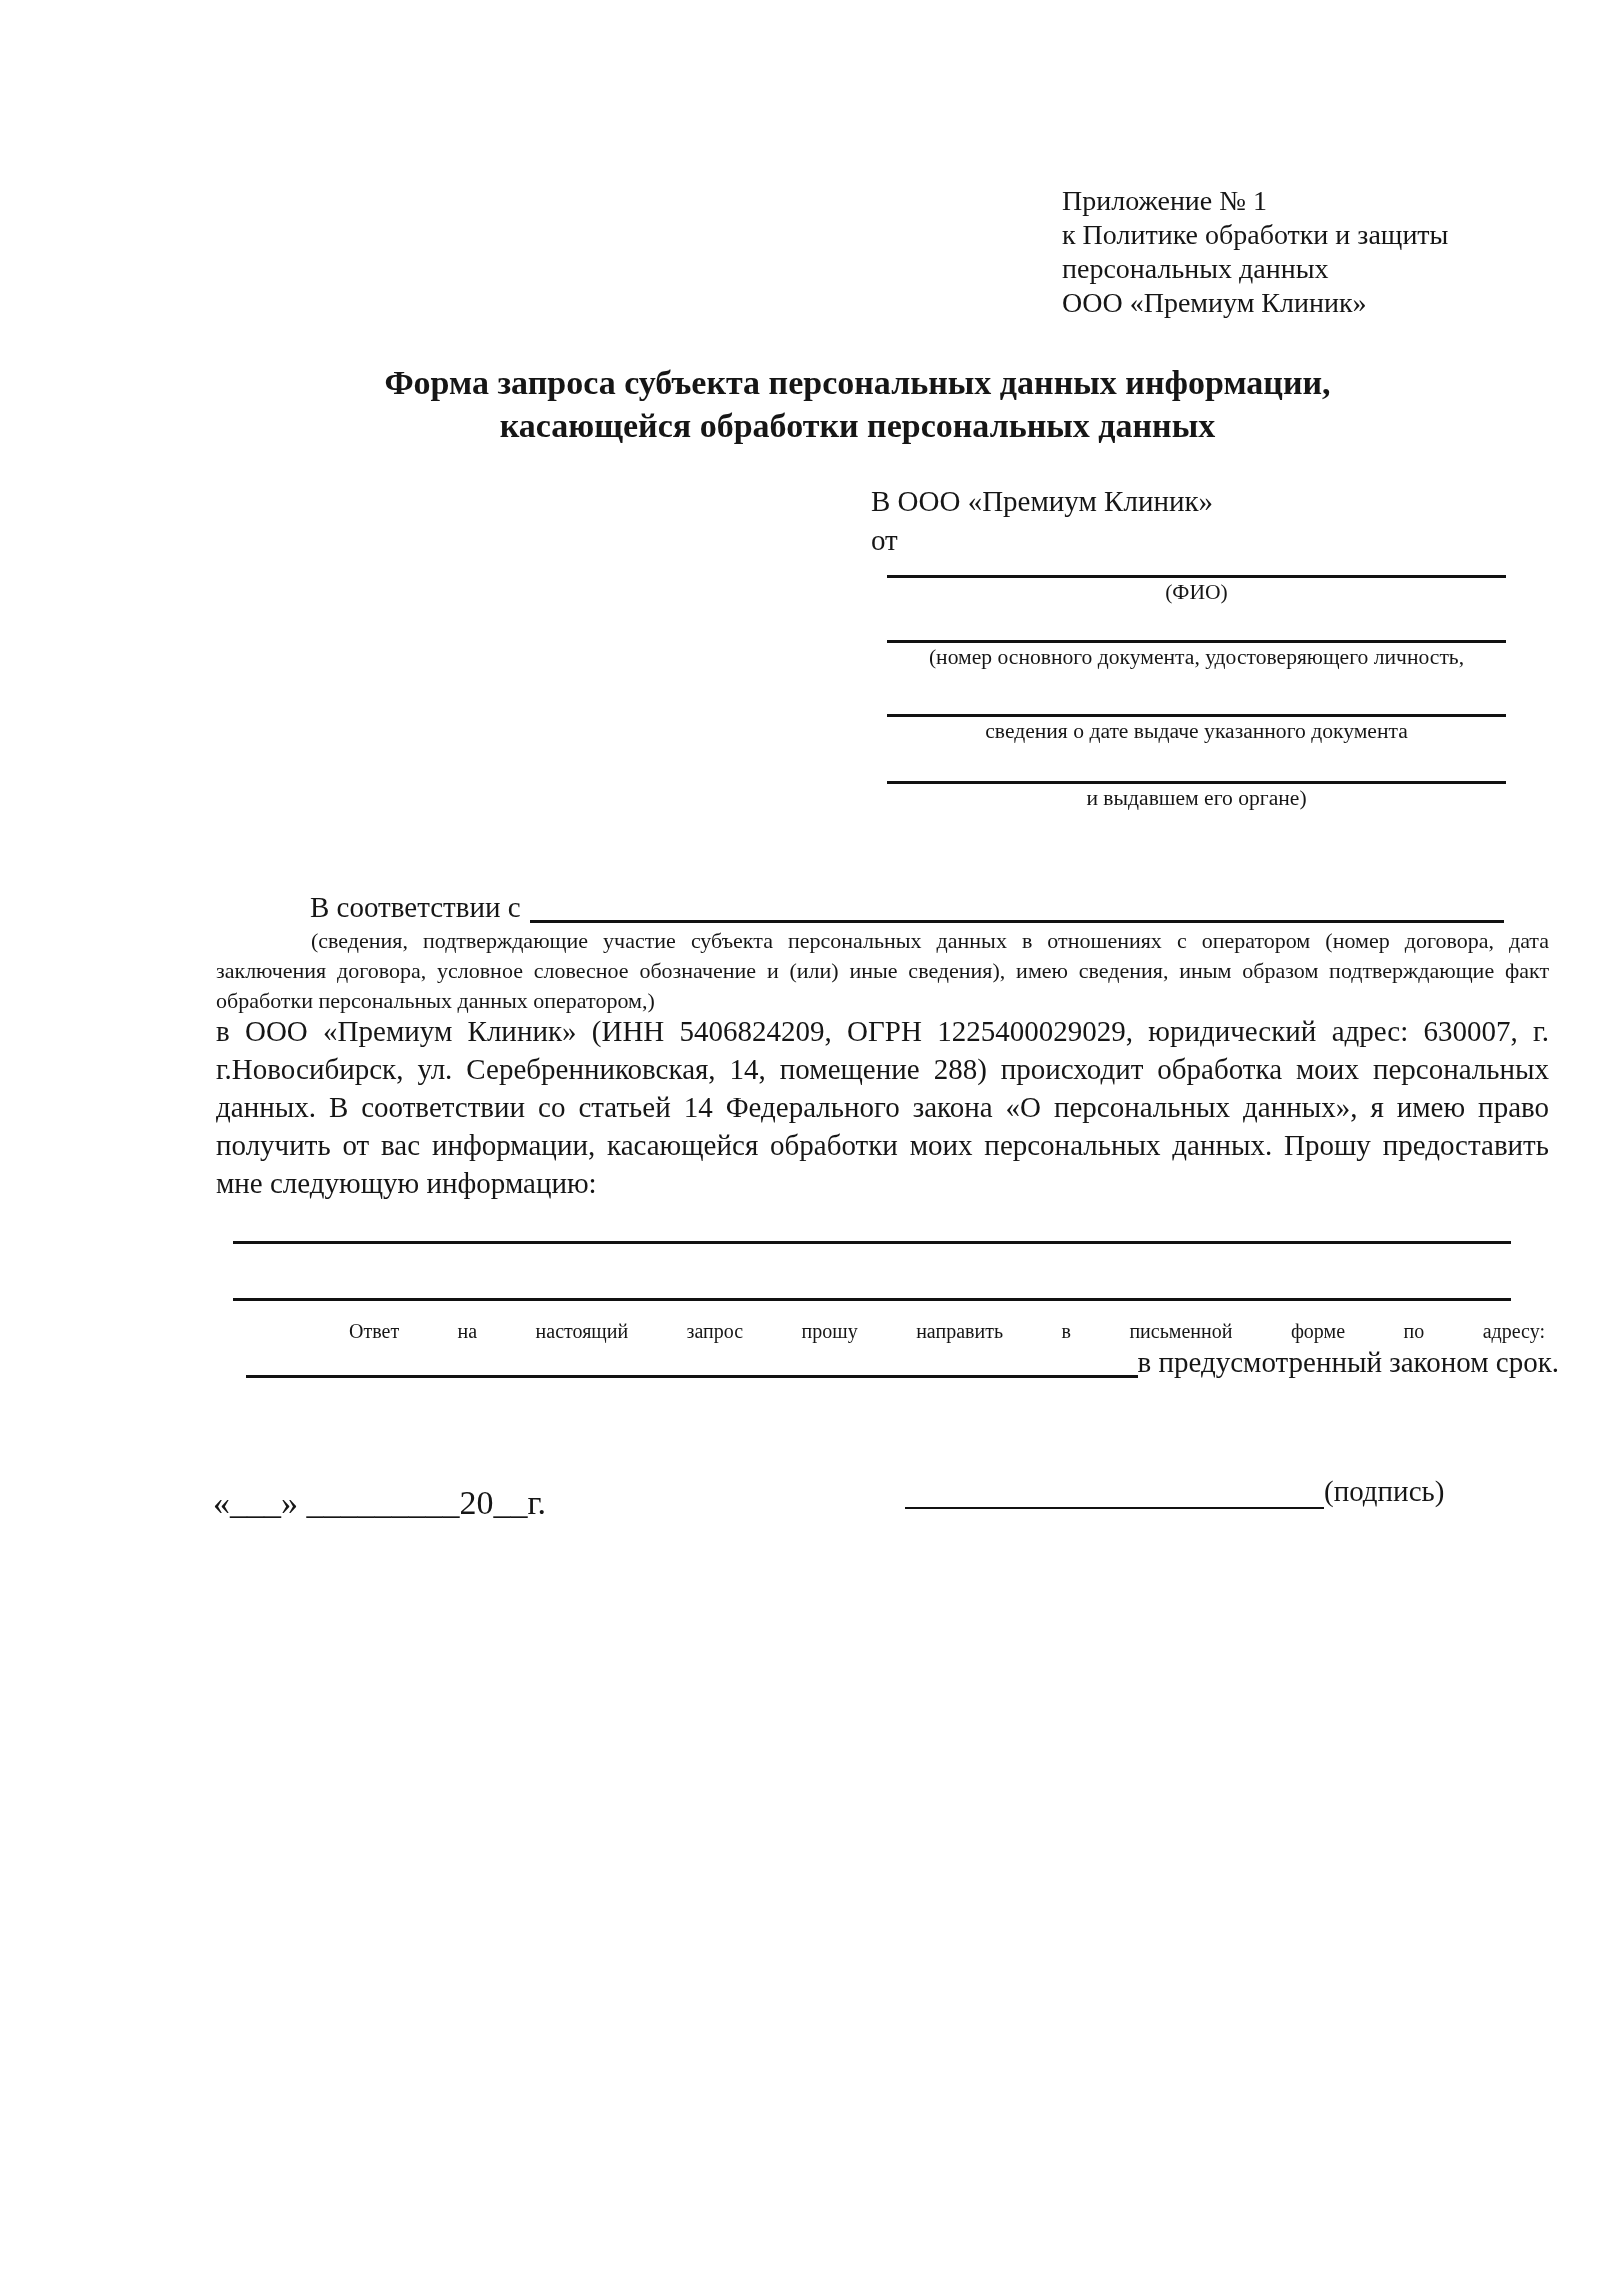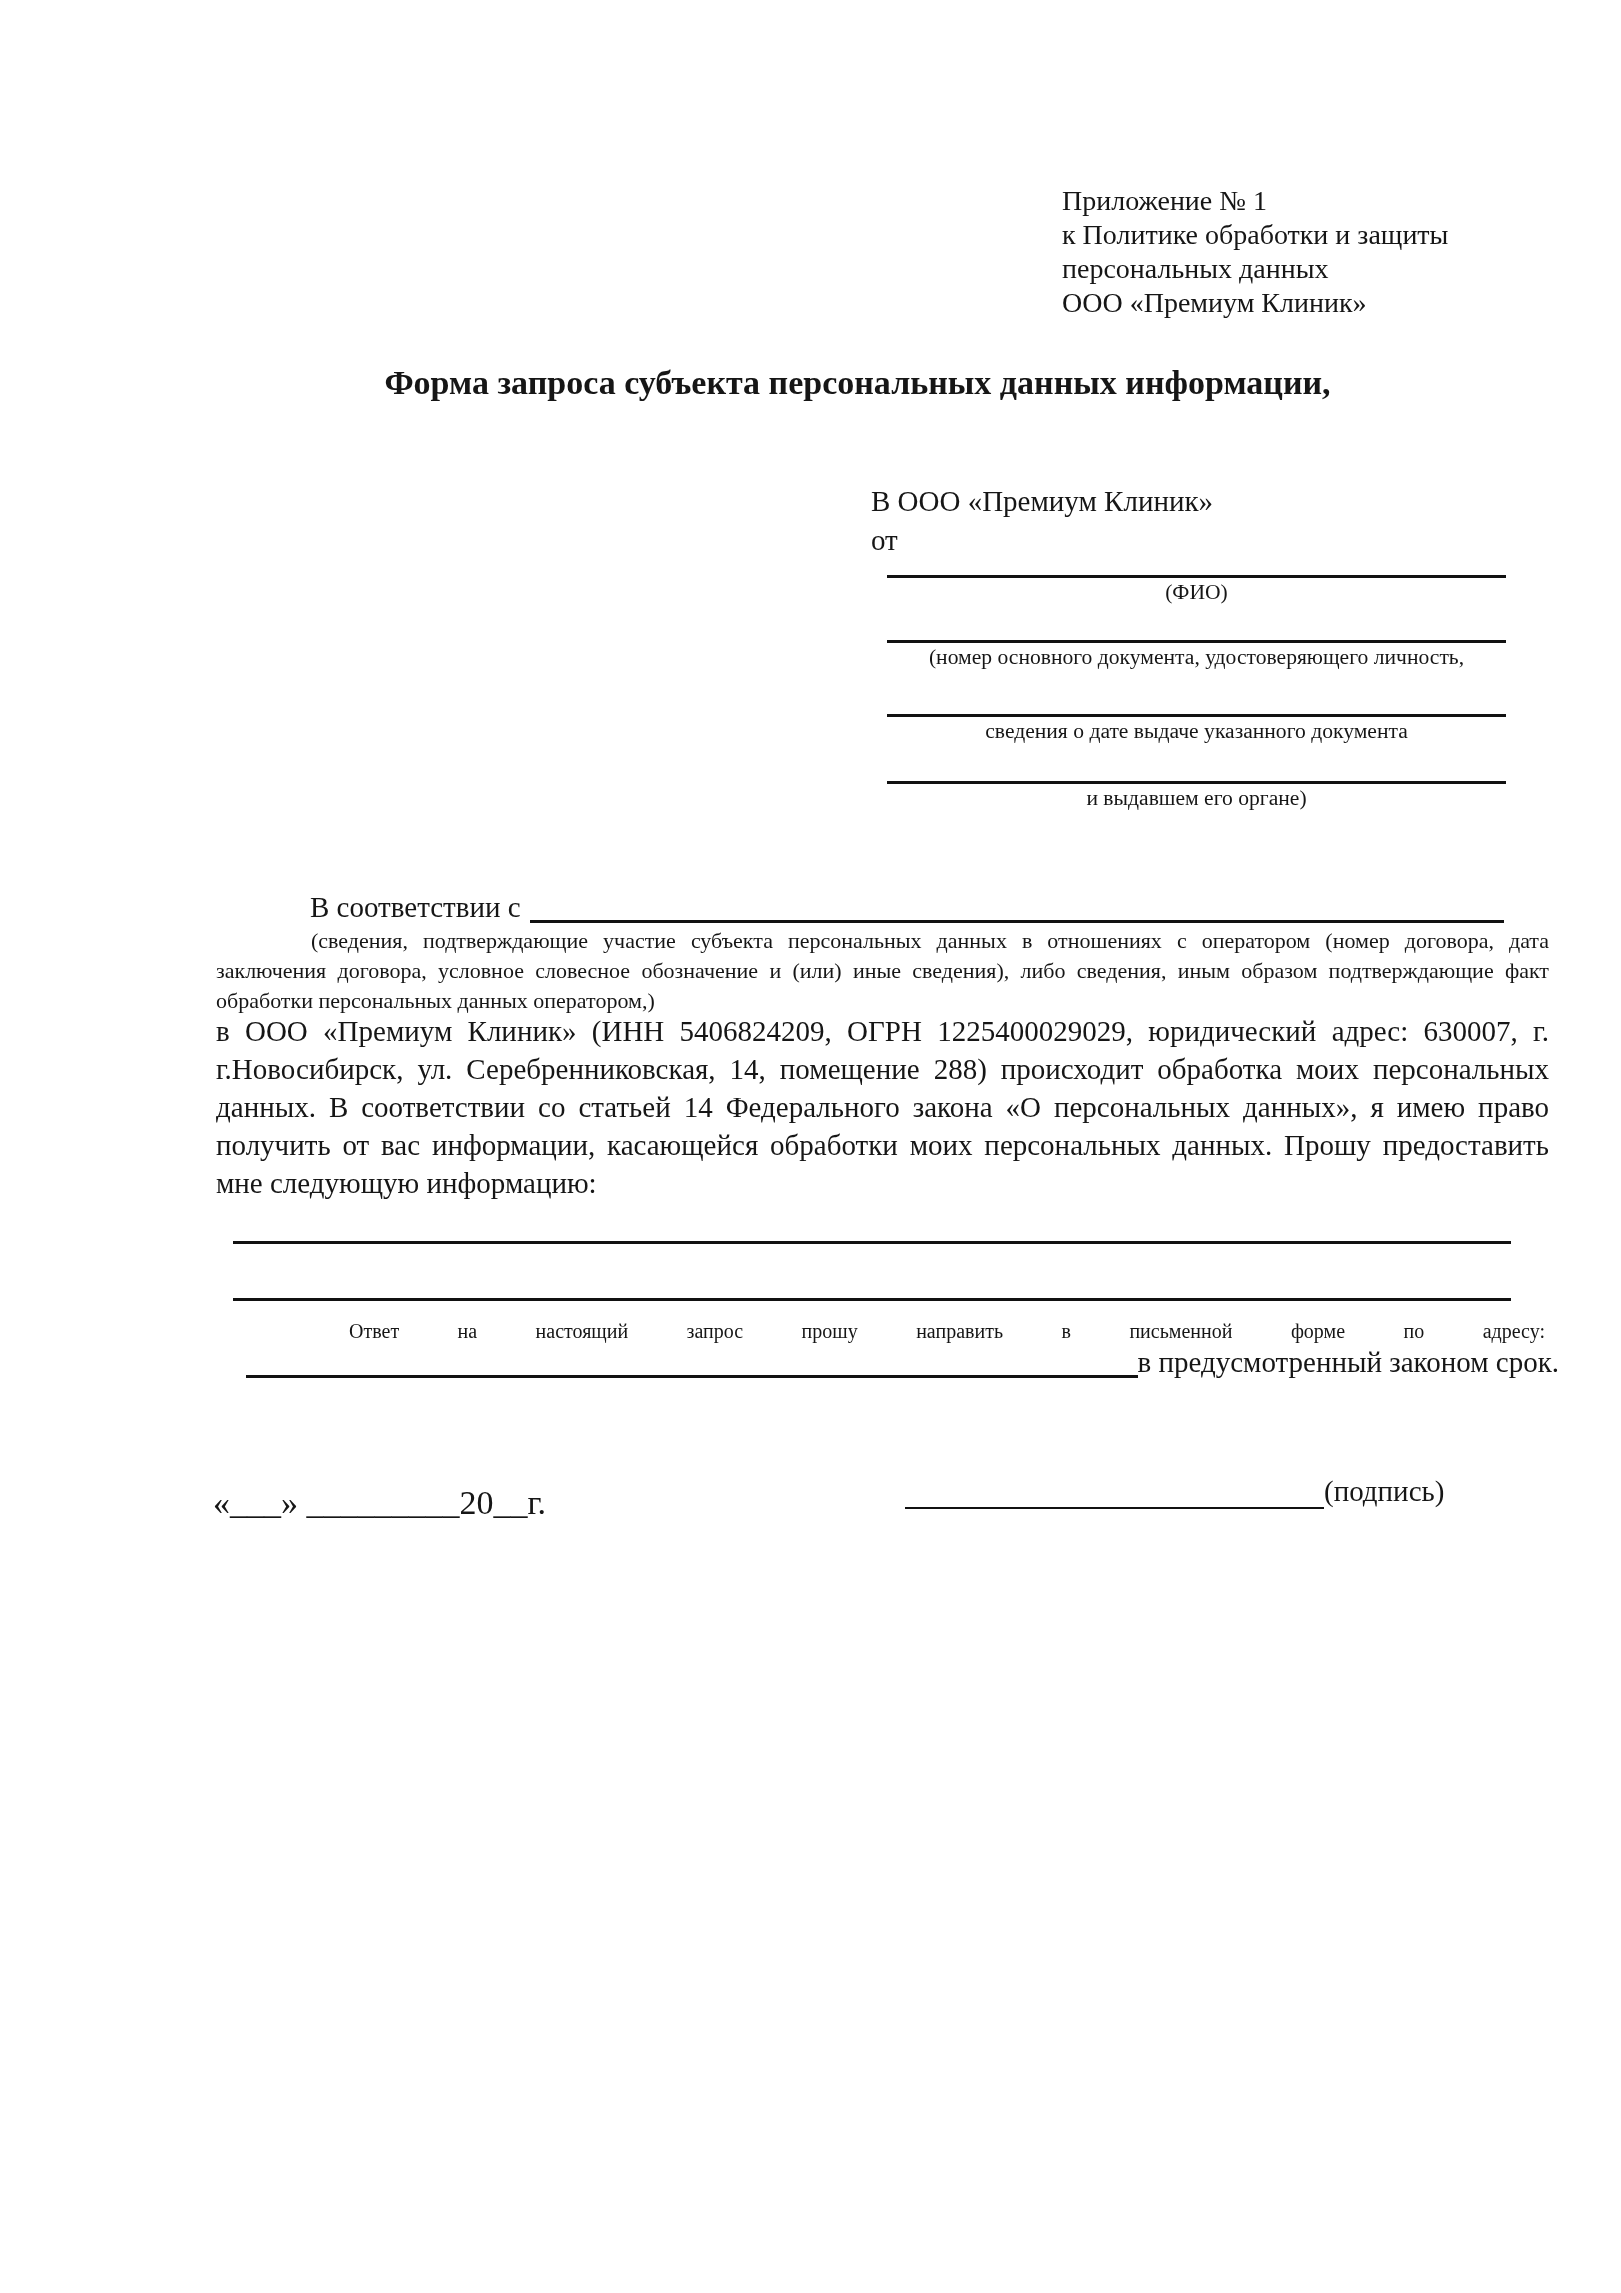--- a/index.html
+++ b/index.html
@@ -100,6 +100,7 @@
 
   <div class="abs doc-title">
     <div>Форма запроса субъекта персональных данных информации,</div>
+    <div>касающейся обработки персональных данных</div>
   </div>
 
   <div class="abs addressee">

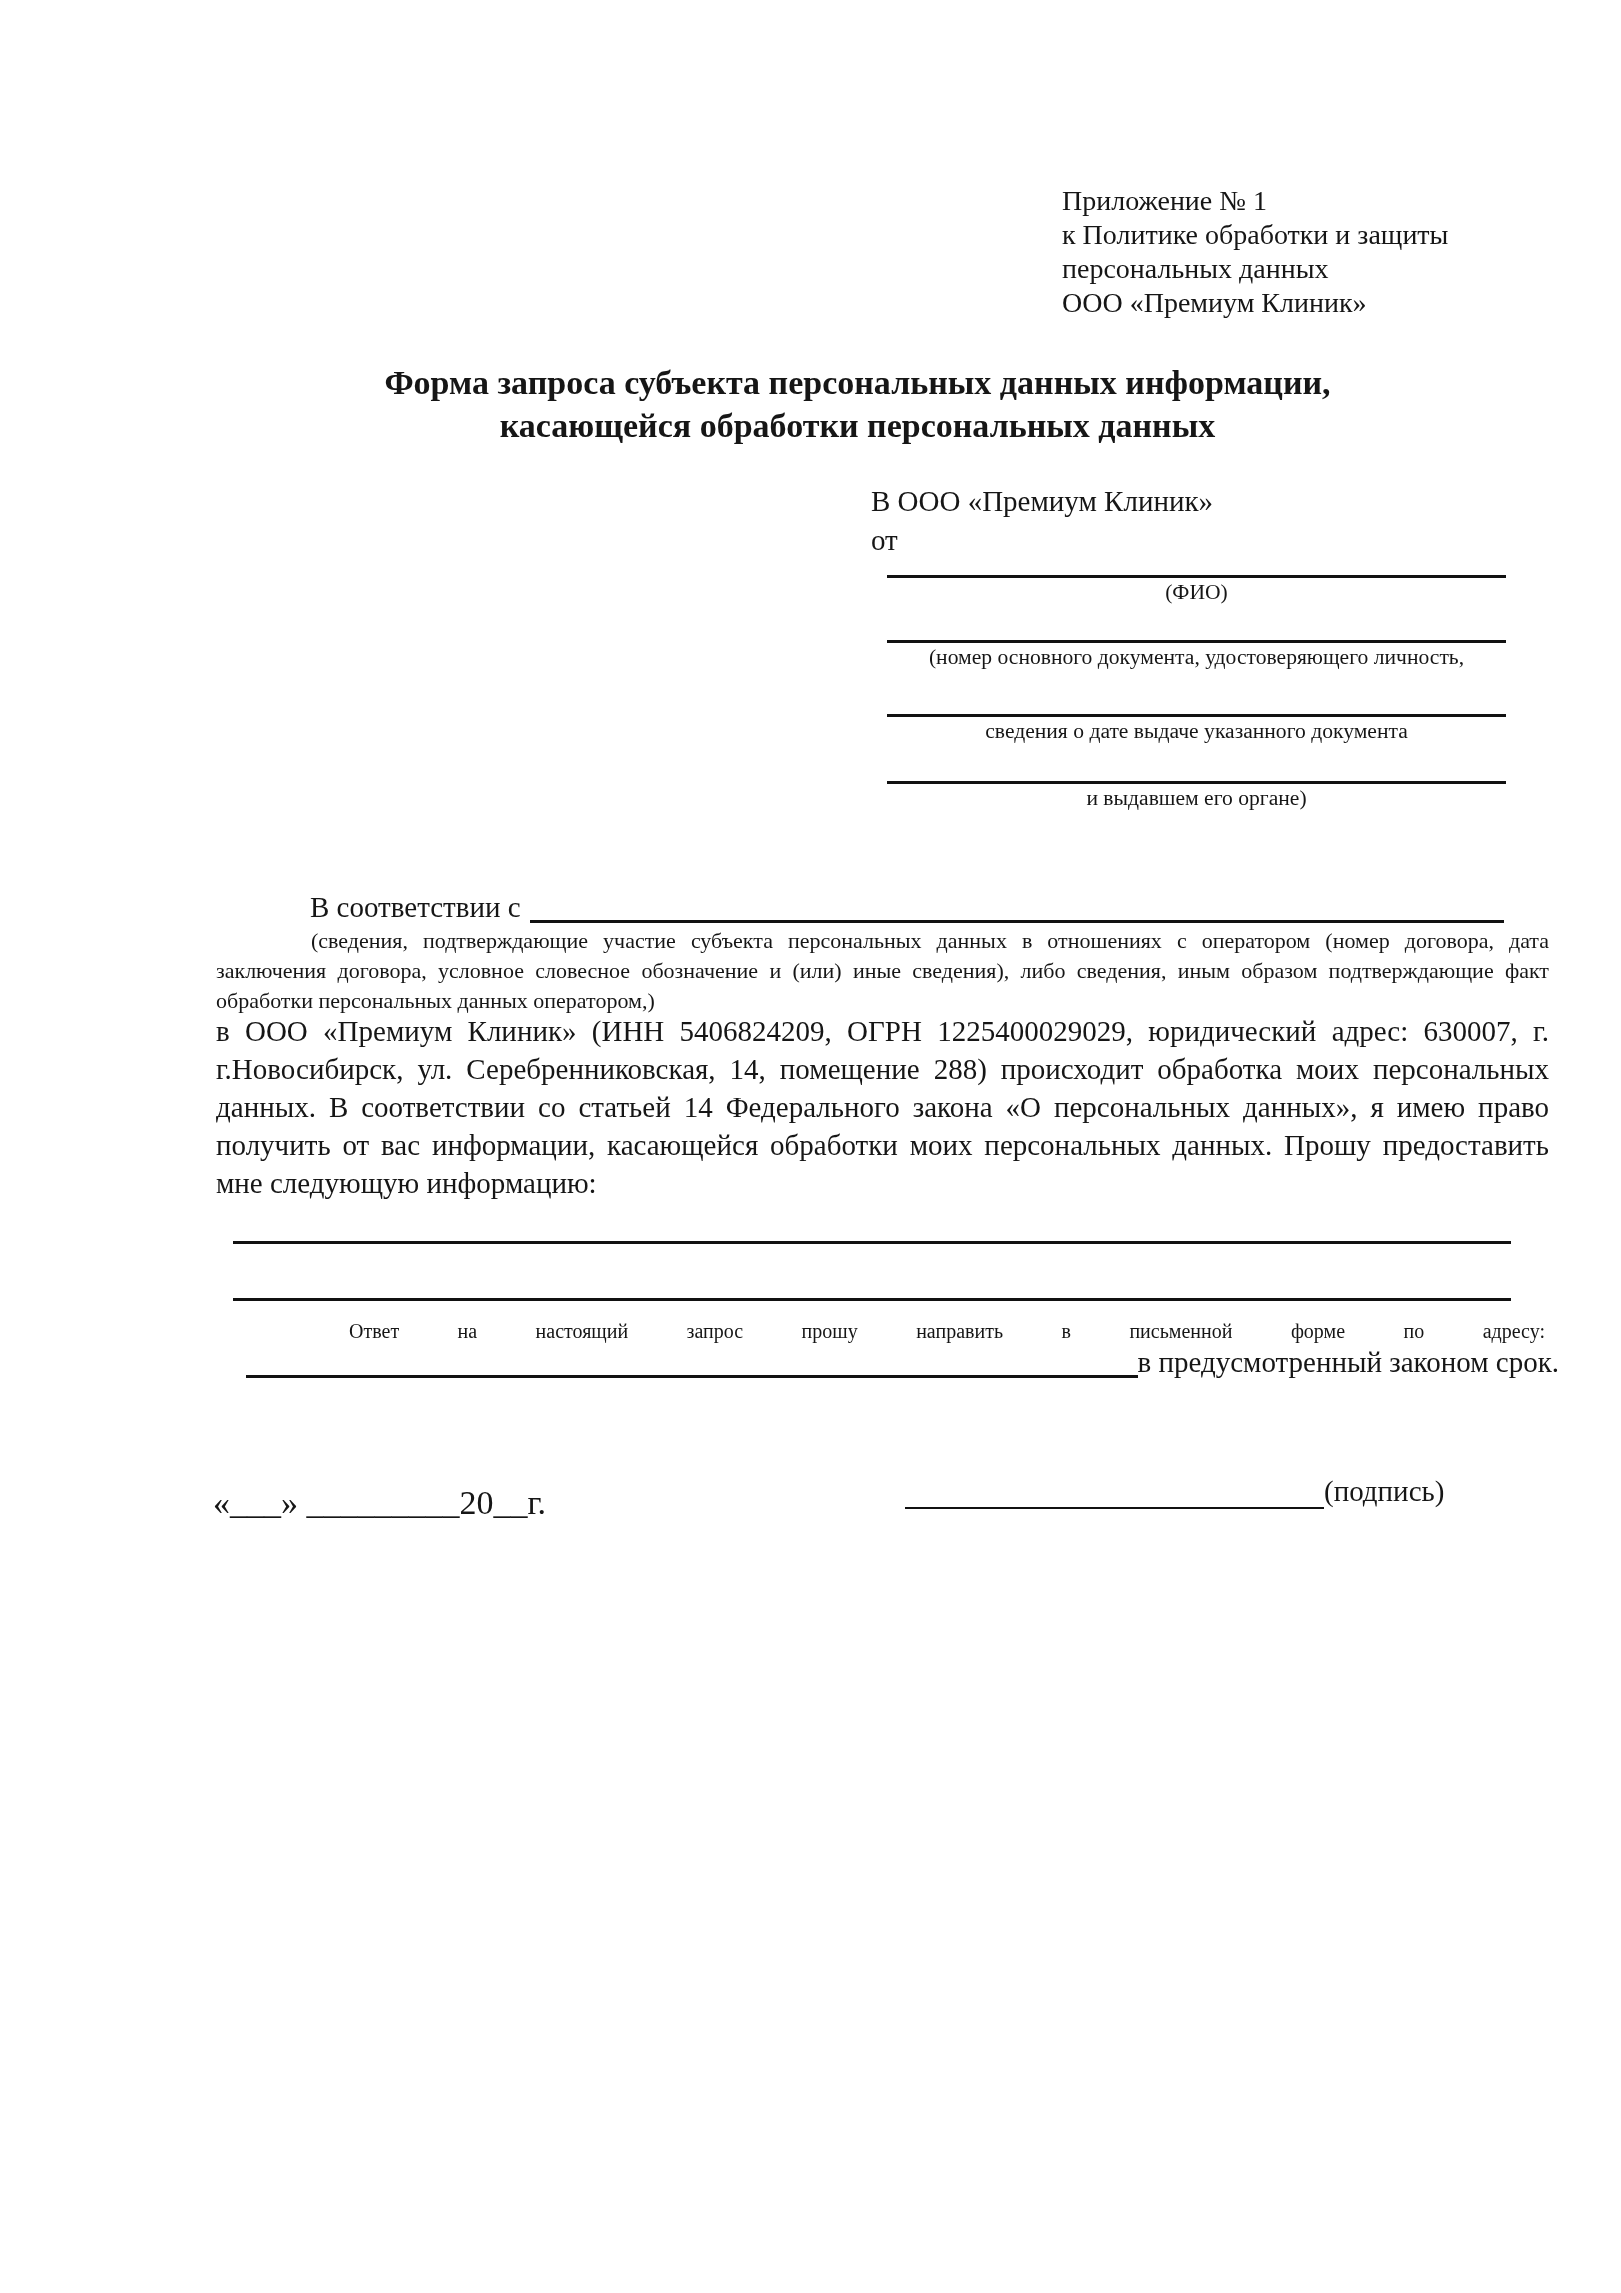--- a/index.html
+++ b/index.html
@@ -133,7 +133,7 @@
     <span class="fill"></span>
   </div>
 
-  <div class="abs fine-print">(сведения, подтверждающие участие субъекта персональных данных в отношениях с оператором (номер договора, дата заключения договора, условное словесное обозначение и (или) иные сведения), либо сведения, иным образом подтверждающие факт обработки персональных данных оператором,)</div>
+  <div class="abs fine-print">(сведения, подтверждающие участие субъекта персональных данных в отношениях с оператором (номер договора, дата заключения договора, условное словесное обозначение и (или) иные сведения), имею сведения, иным образом подтверждающие факт обработки персональных данных оператором,)</div>
 
   <div class="abs body-par">в ООО «Премиум Клиник» (ИНН 5406824209, ОГРН 1225400029029, юридический адрес: 630007, г. г.Новосибирск, ул. Серебренниковская, 14, помещение 288) происходит обработка моих персональных данных. В соответствии со статьей 14 Федерального закона «О персональных данных», я имею право получить от вас информации, касающейся обработки моих персональных данных. Прошу предоставить мне следующую информацию:</div>
 

